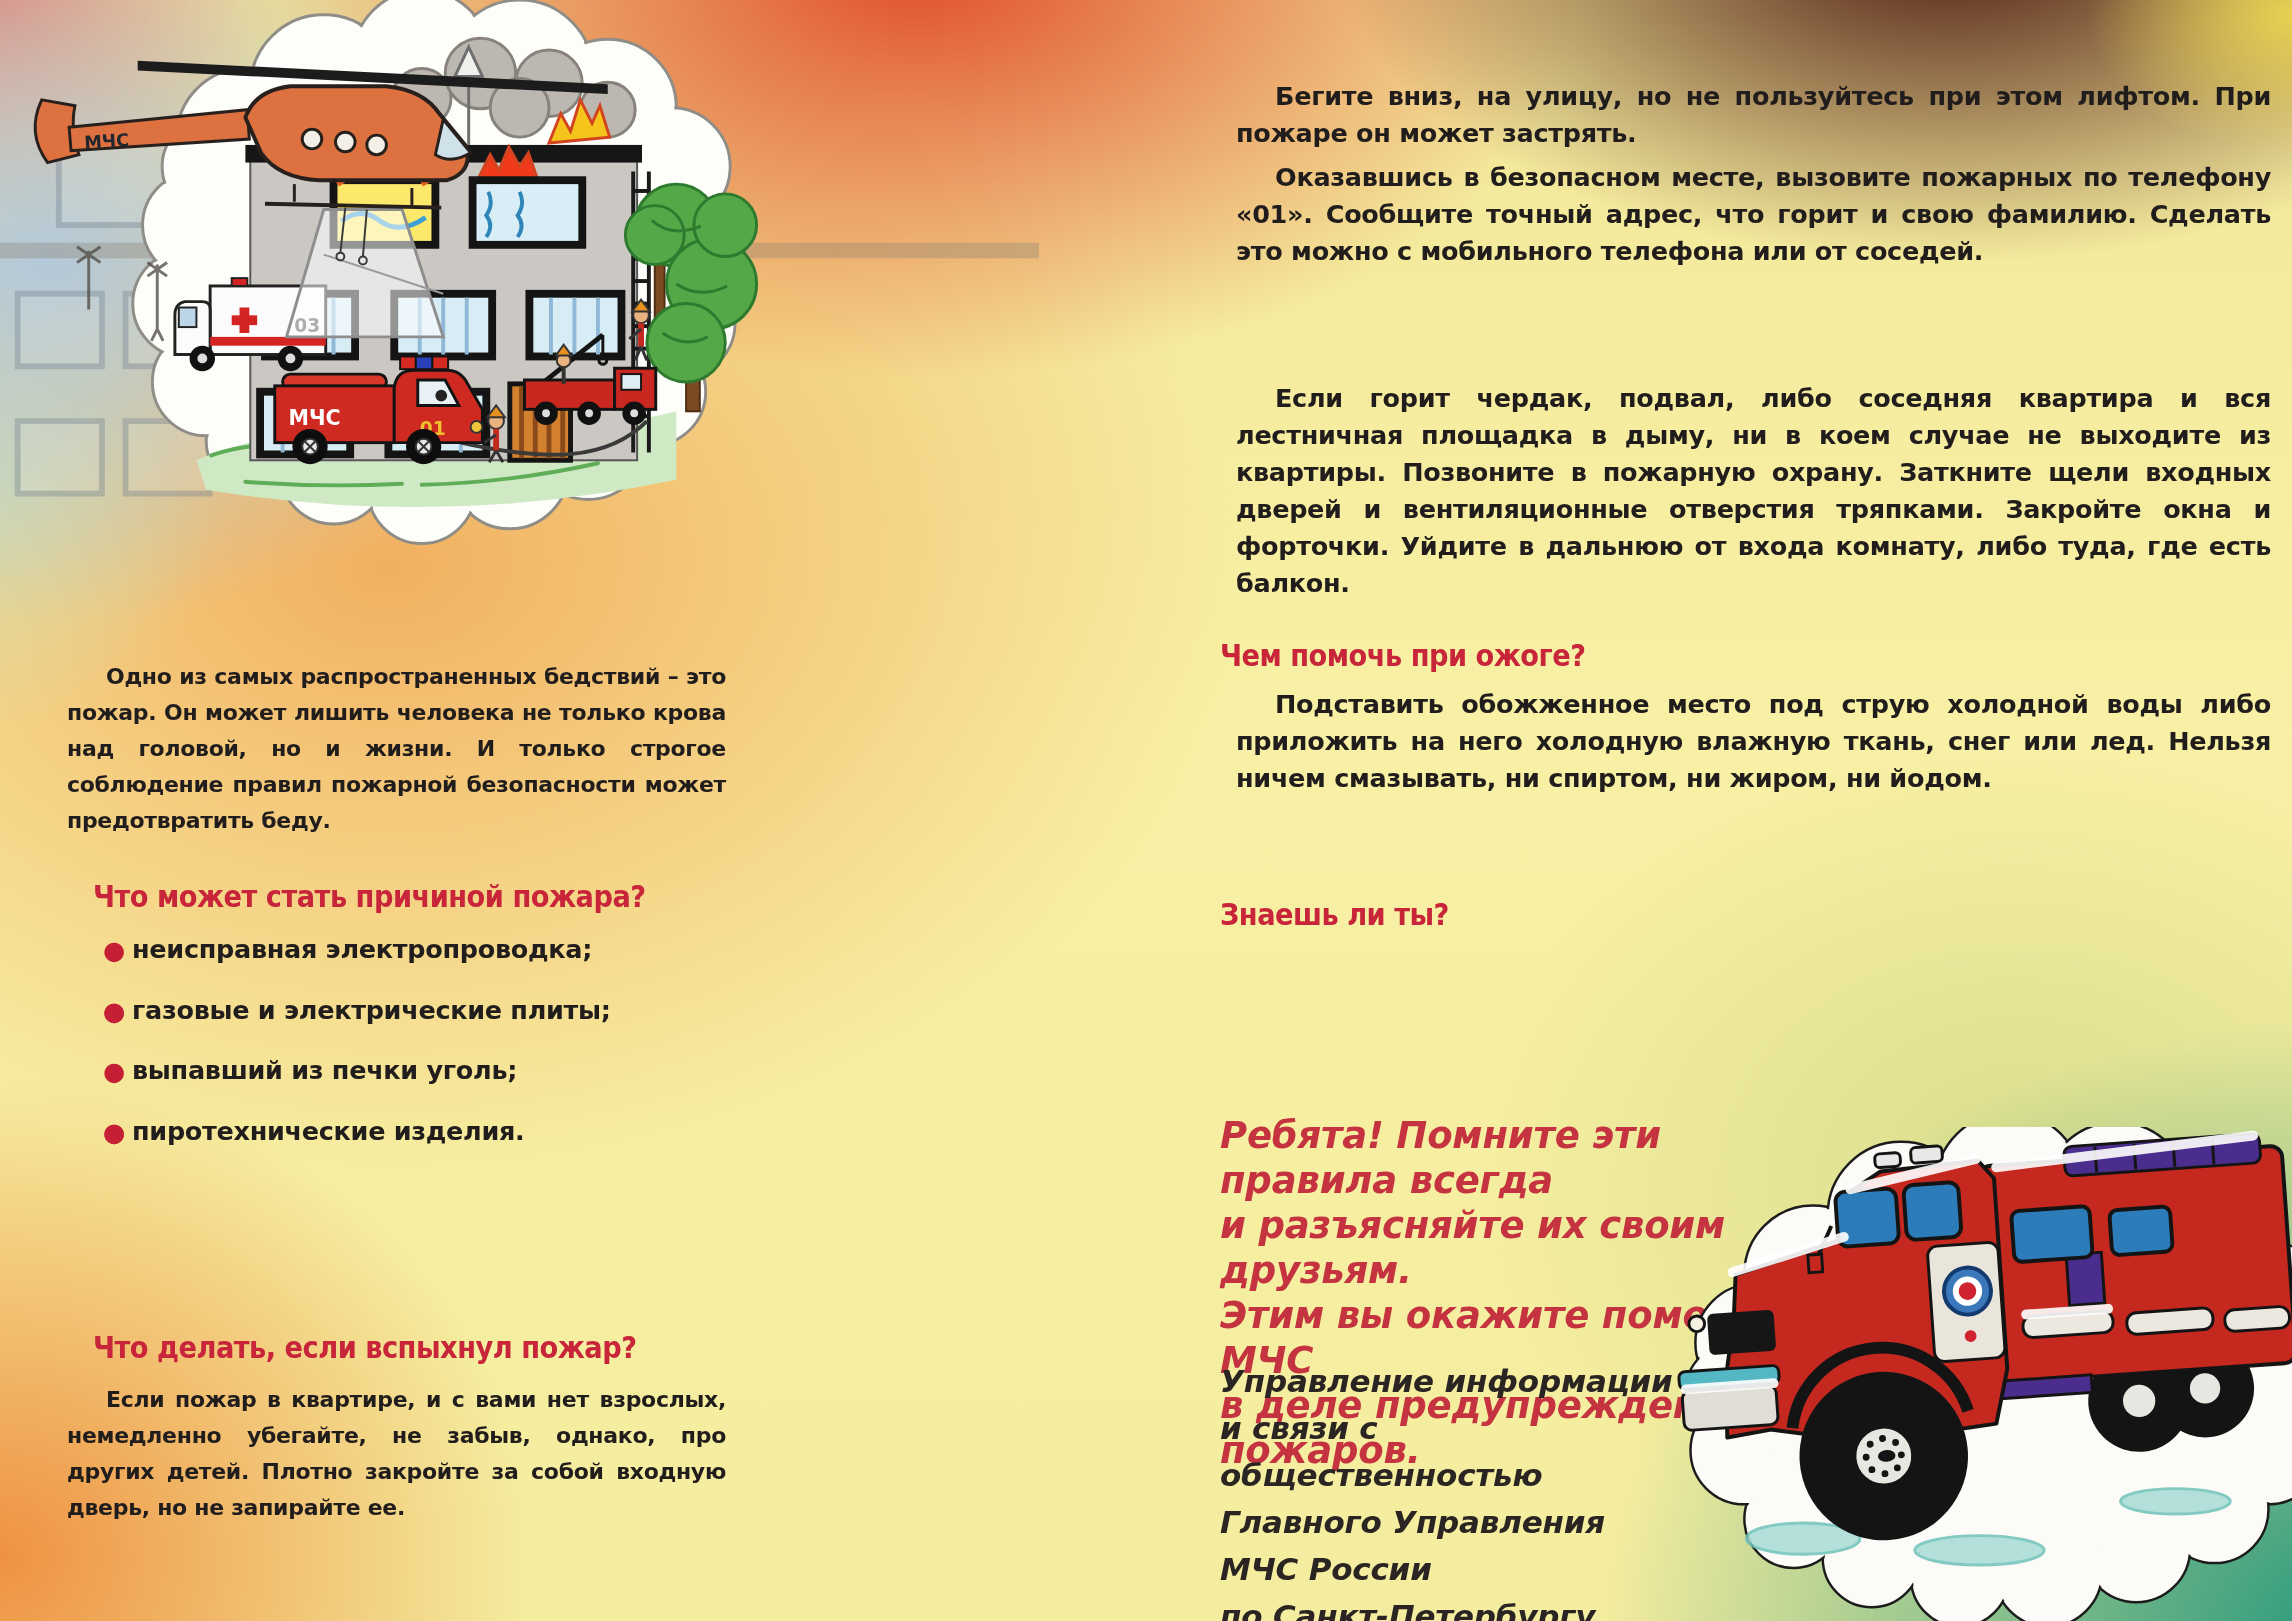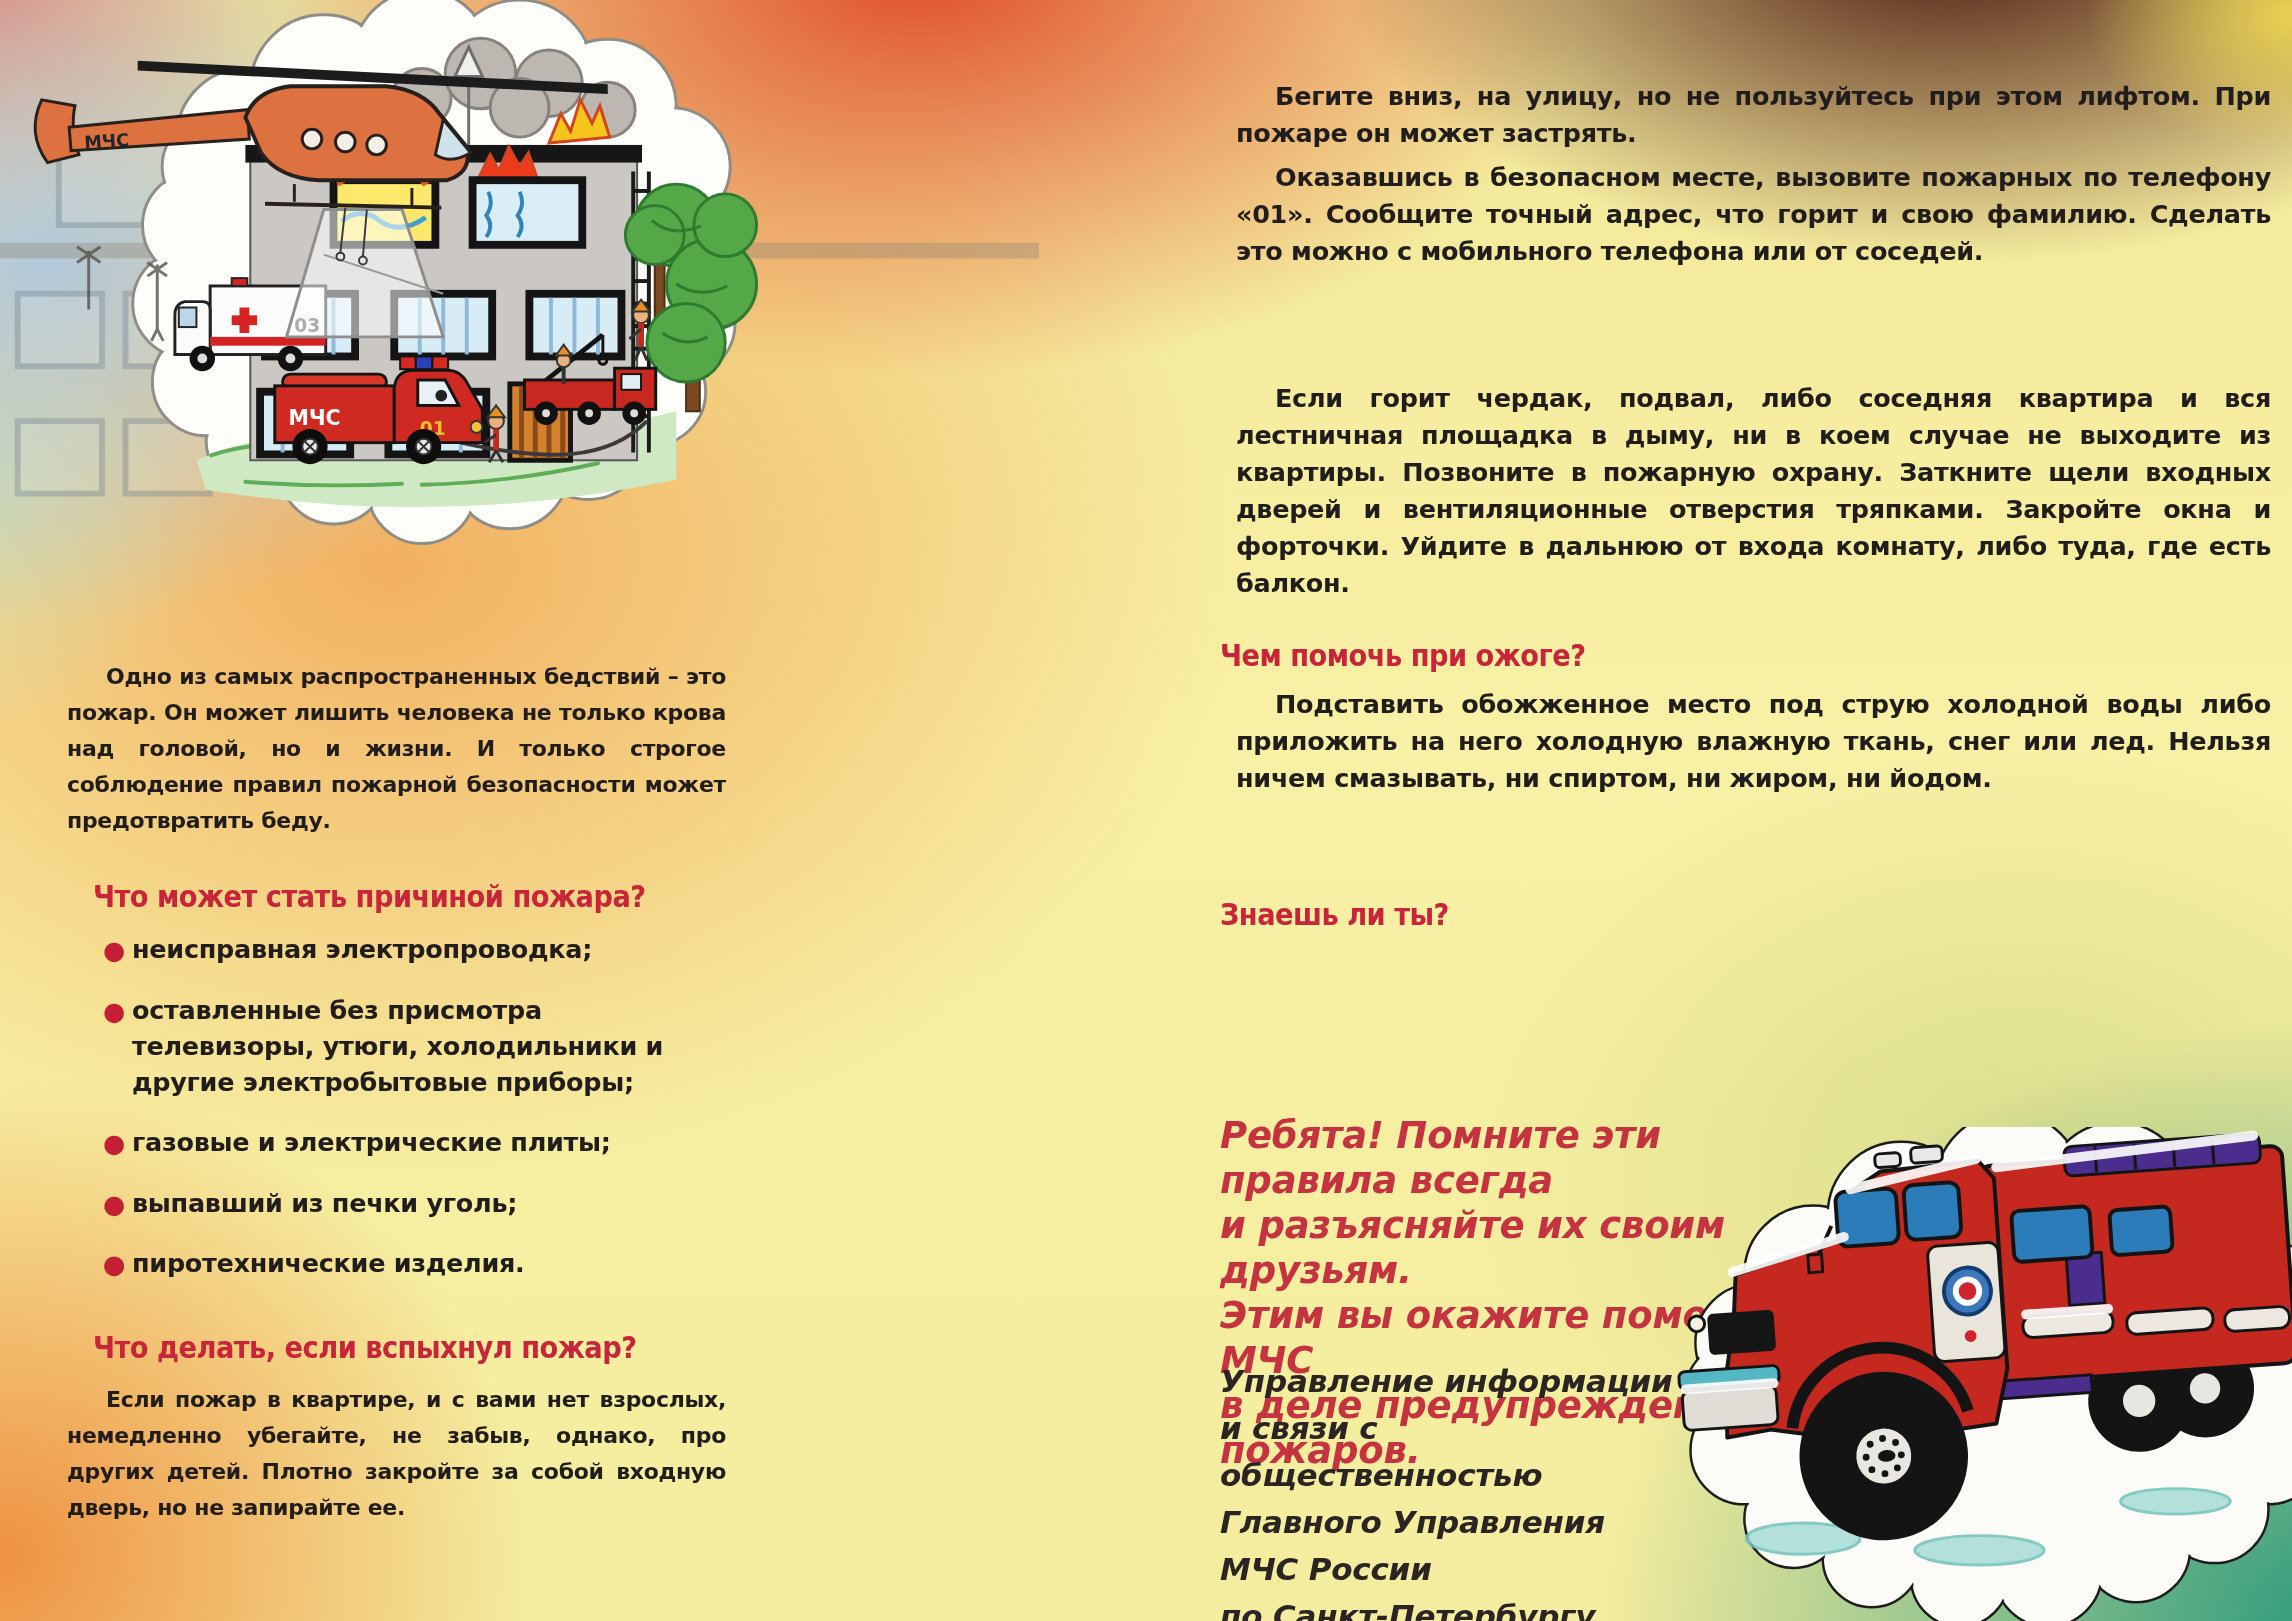--- a/index.html
+++ b/index.html
@@ -331,7 +331,7 @@
 
   <ul class="abs causes" style="left:103px;top:931px;width:627px">
     <li><span class="dot">●</span><span>неисправная электропроводка;</span></li>
-    <li><span class="dot">●</span><span>оставленные без присмотра телевизоры, утюги, холодильники и другие электробытовые приборы;</span></li>
+    <li><span class="dot">●</span></li>
     <li><span class="dot">●</span><span>газовые и электрические плиты;</span></li>
     <li><span class="dot">●</span><span>выпавший из печки уголь;</span></li>
     <li><span class="dot">●</span></li>

